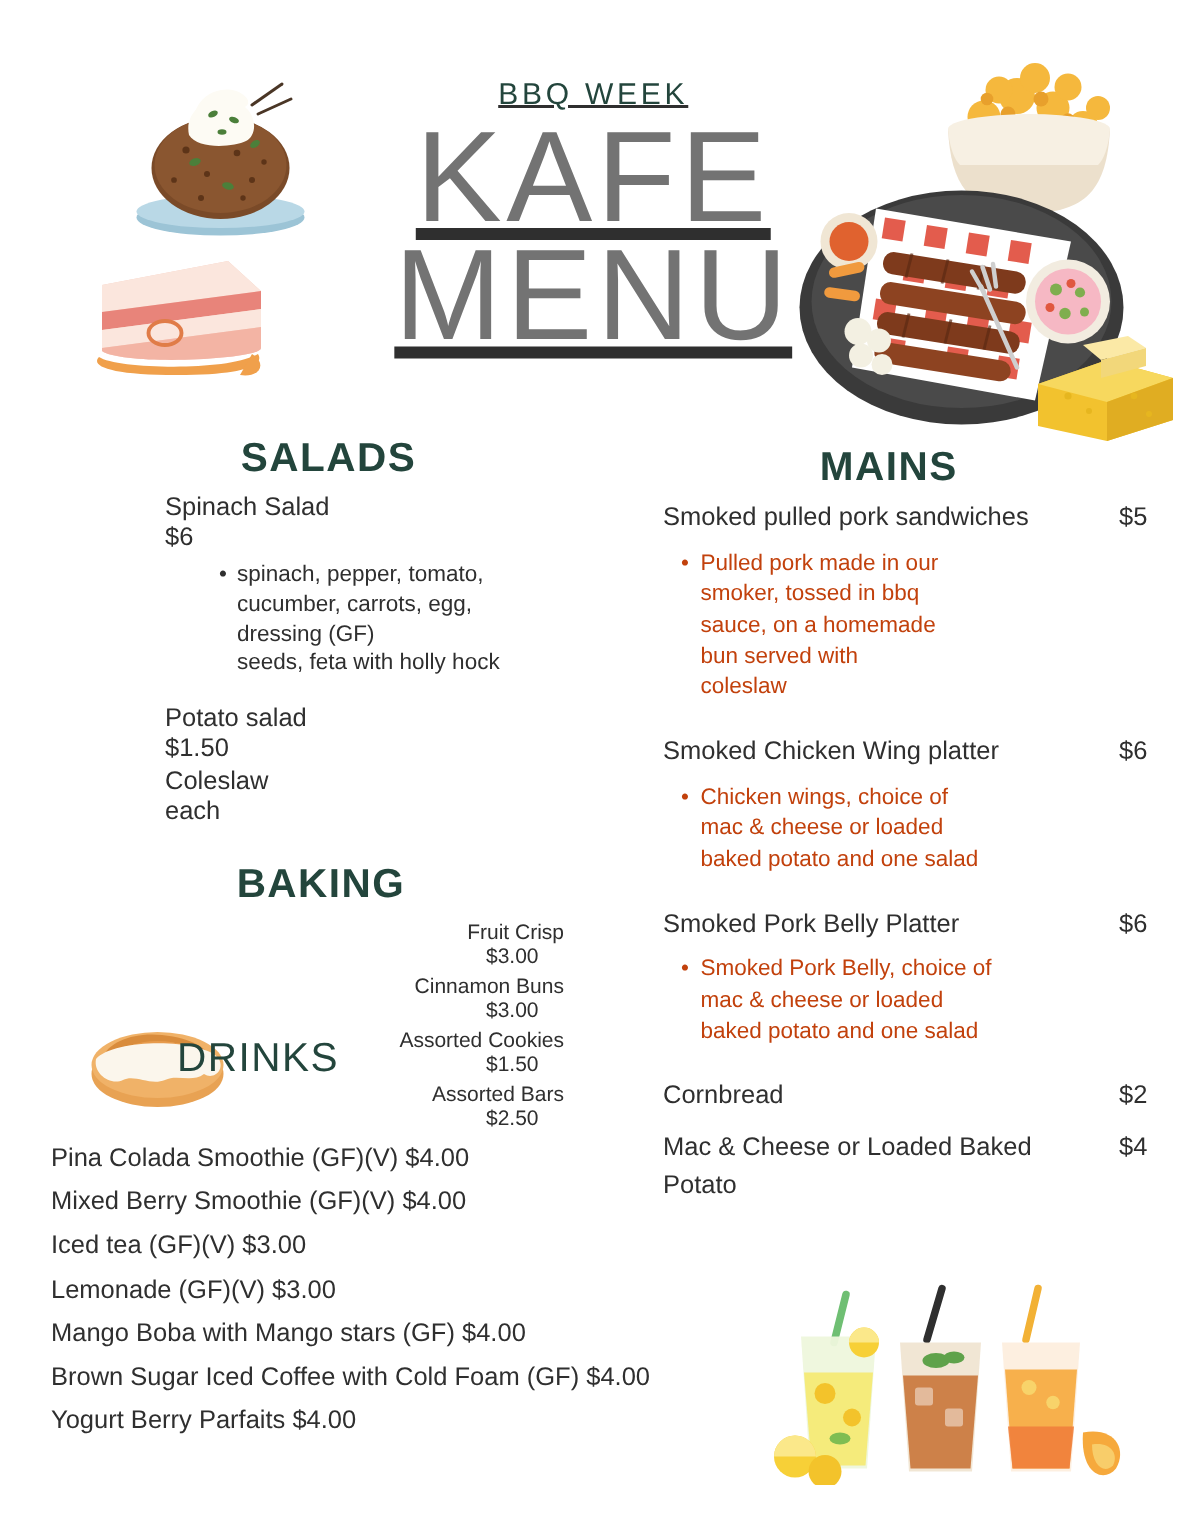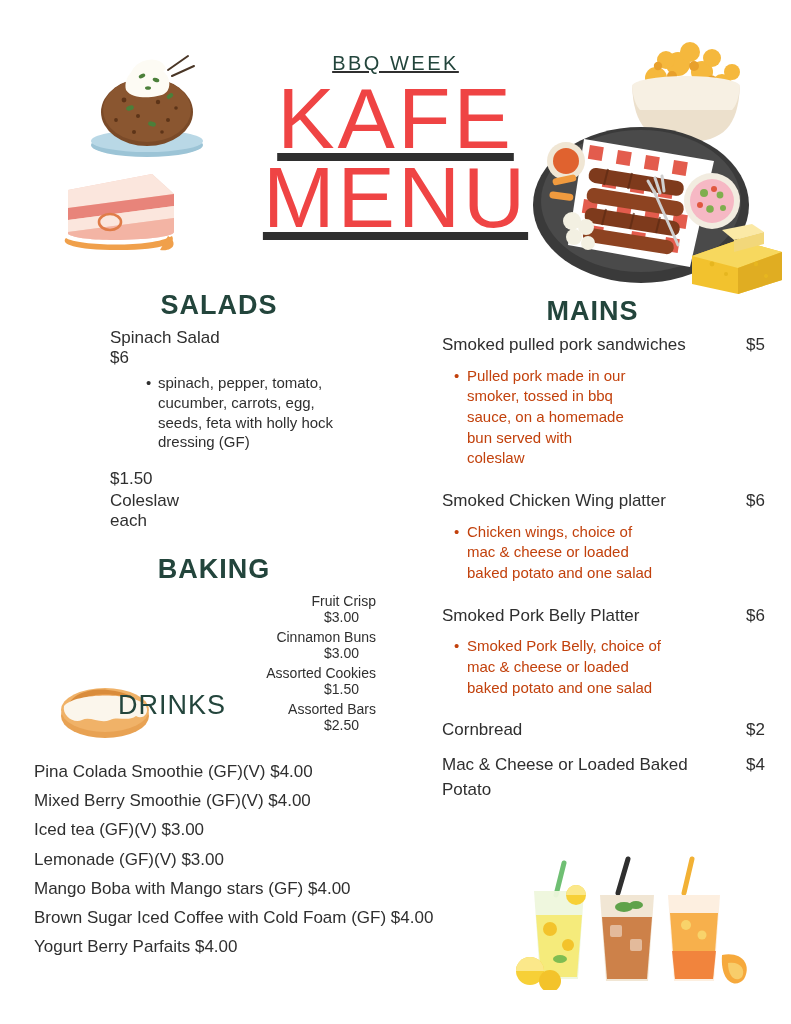--- a/index.html
+++ b/index.html
@@ -40,7 +40,7 @@
   .maintitle {
     font-size: 86px;
     line-height: 0.92;
-    color: #ef4444;
+    color: #737373;
     font-weight: 400;
     letter-spacing: 3px;
     margin: 0;

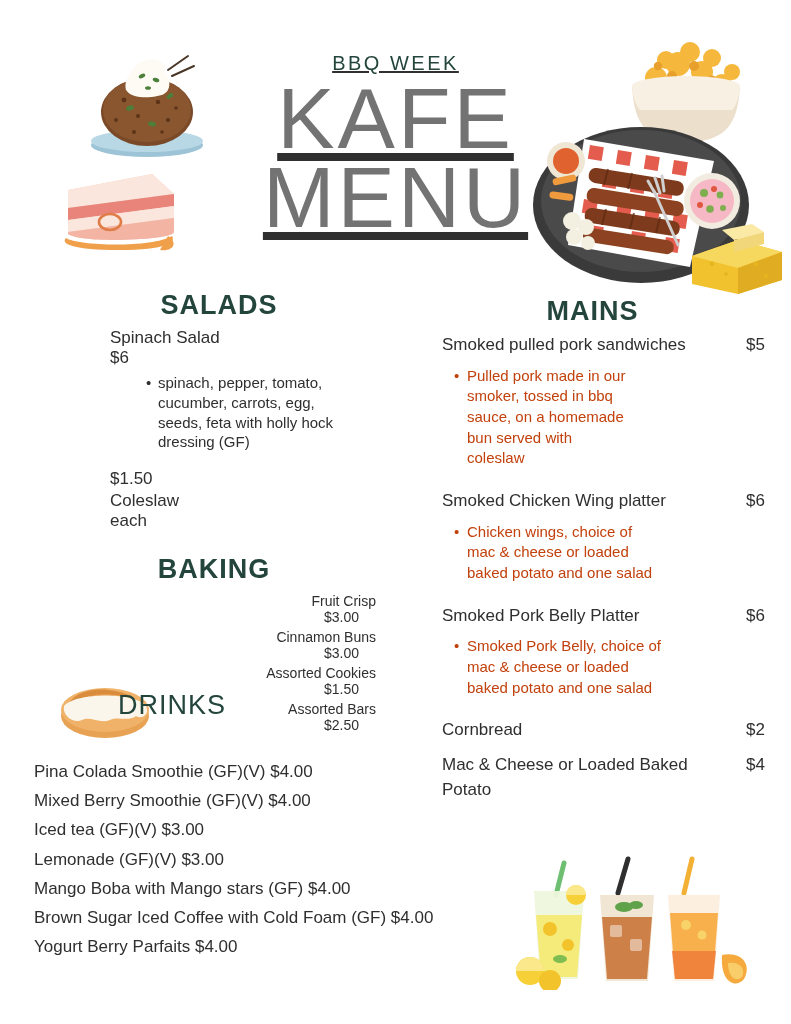--- a/index.html
+++ b/index.html
@@ -432,8 +432,8 @@
     <ul class="bullets">
       <li>spinach, pepper, tomato,</li>
       <li class="nobullet">cucumber, carrots, egg,</li>
+      <li class="nobullet">dressing (GF)</li>
       <li class="nobullet">seeds, feta with holly hock</li>
-      <li class="nobullet">dressing (GF)</li>
     </ul>
 
     <div class="gap-sm"></div>

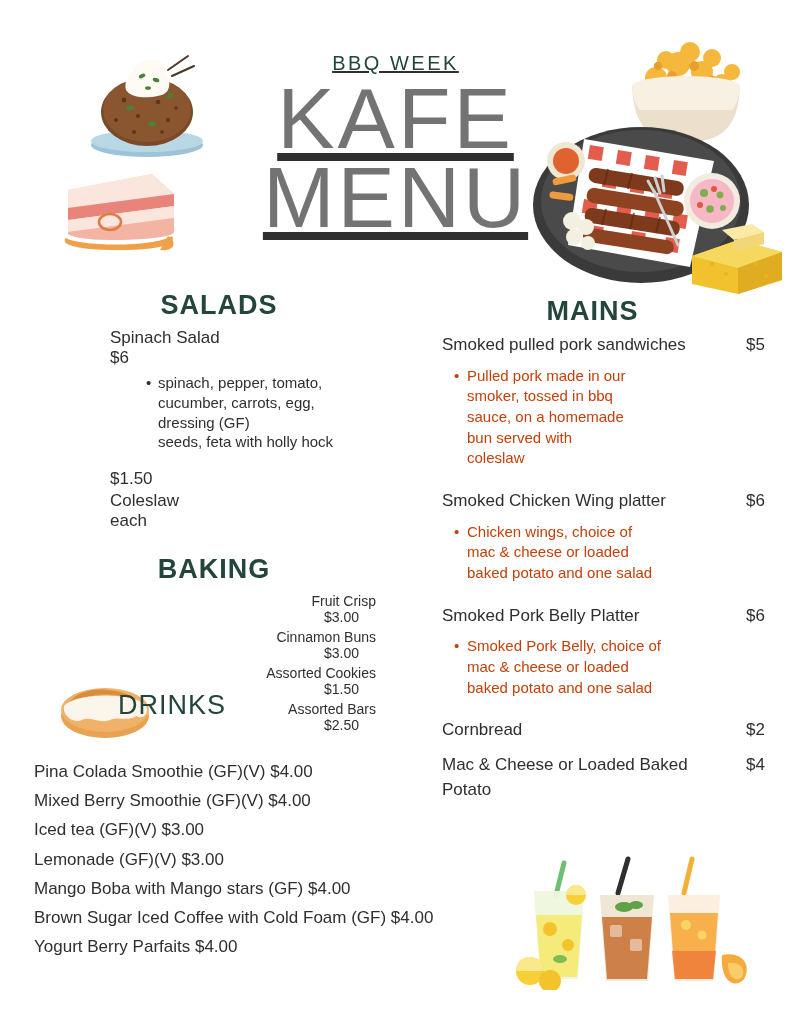--- a/index.html
+++ b/index.html
@@ -440,6 +440,7 @@
 
     <div class="left-list">
       <div class="row">
+        <span class="name">Potato salad</span>
         <span class="price">$1.50</span>
       </div>
       <div class="row">

